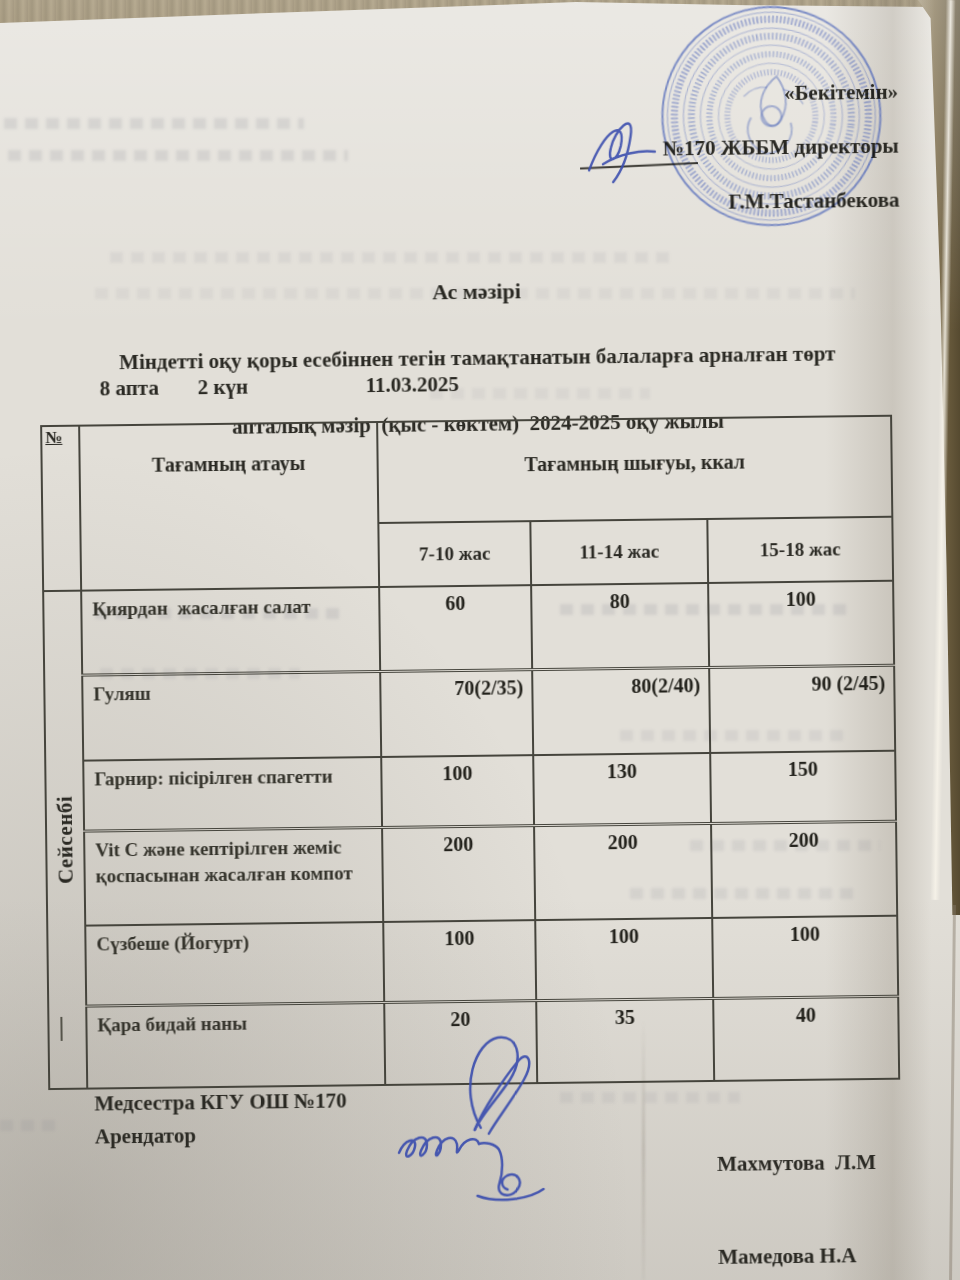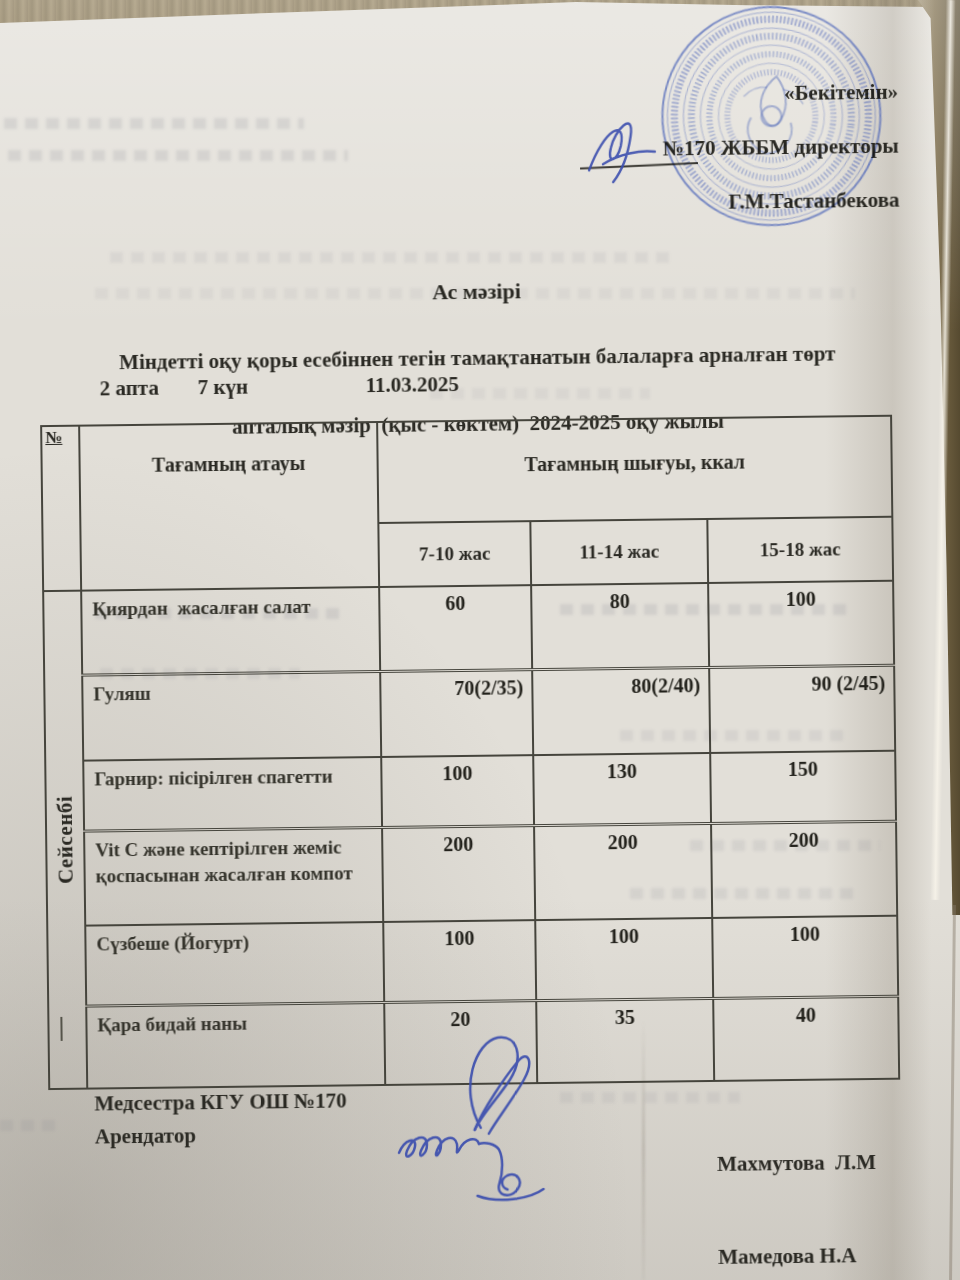--- a/index.html
+++ b/index.html
@@ -148,7 +148,7 @@
   </div>
 
   <div class="date-row">
-    <span class="week">2 апта</span>
+    <span class="week">8 апта</span>
     <span class="dayno">7 күн</span>
     <span class="date">11.03.2025</span>
   </div>

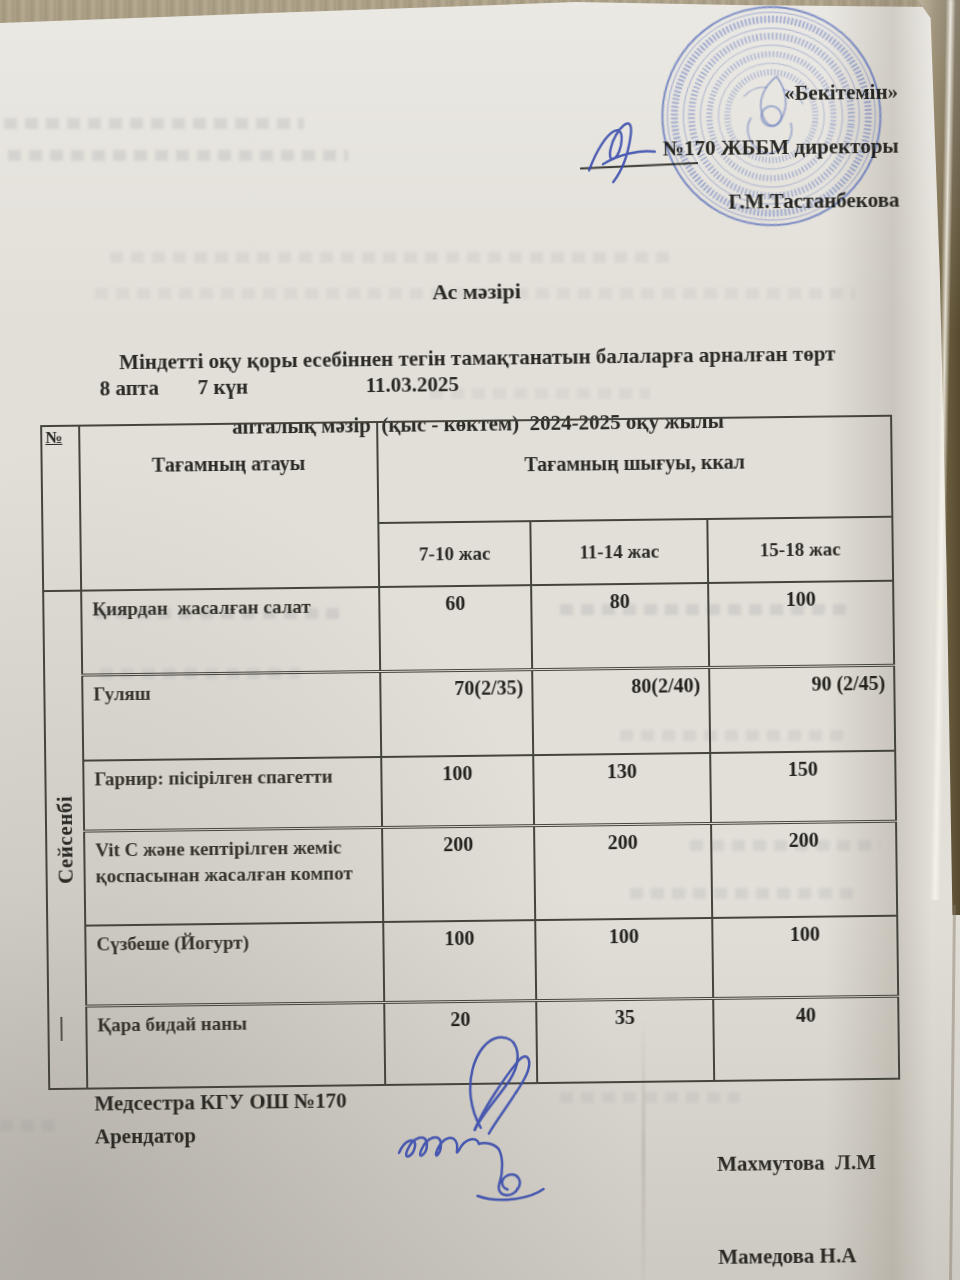--- a/index.html
+++ b/index.html
@@ -149,7 +149,7 @@
 
   <div class="date-row">
     <span class="week">8 апта</span>
-    <span class="dayno">7 күн</span>
+    <span class="dayno">2 күн</span>
     <span class="date">11.03.2025</span>
   </div>
 

